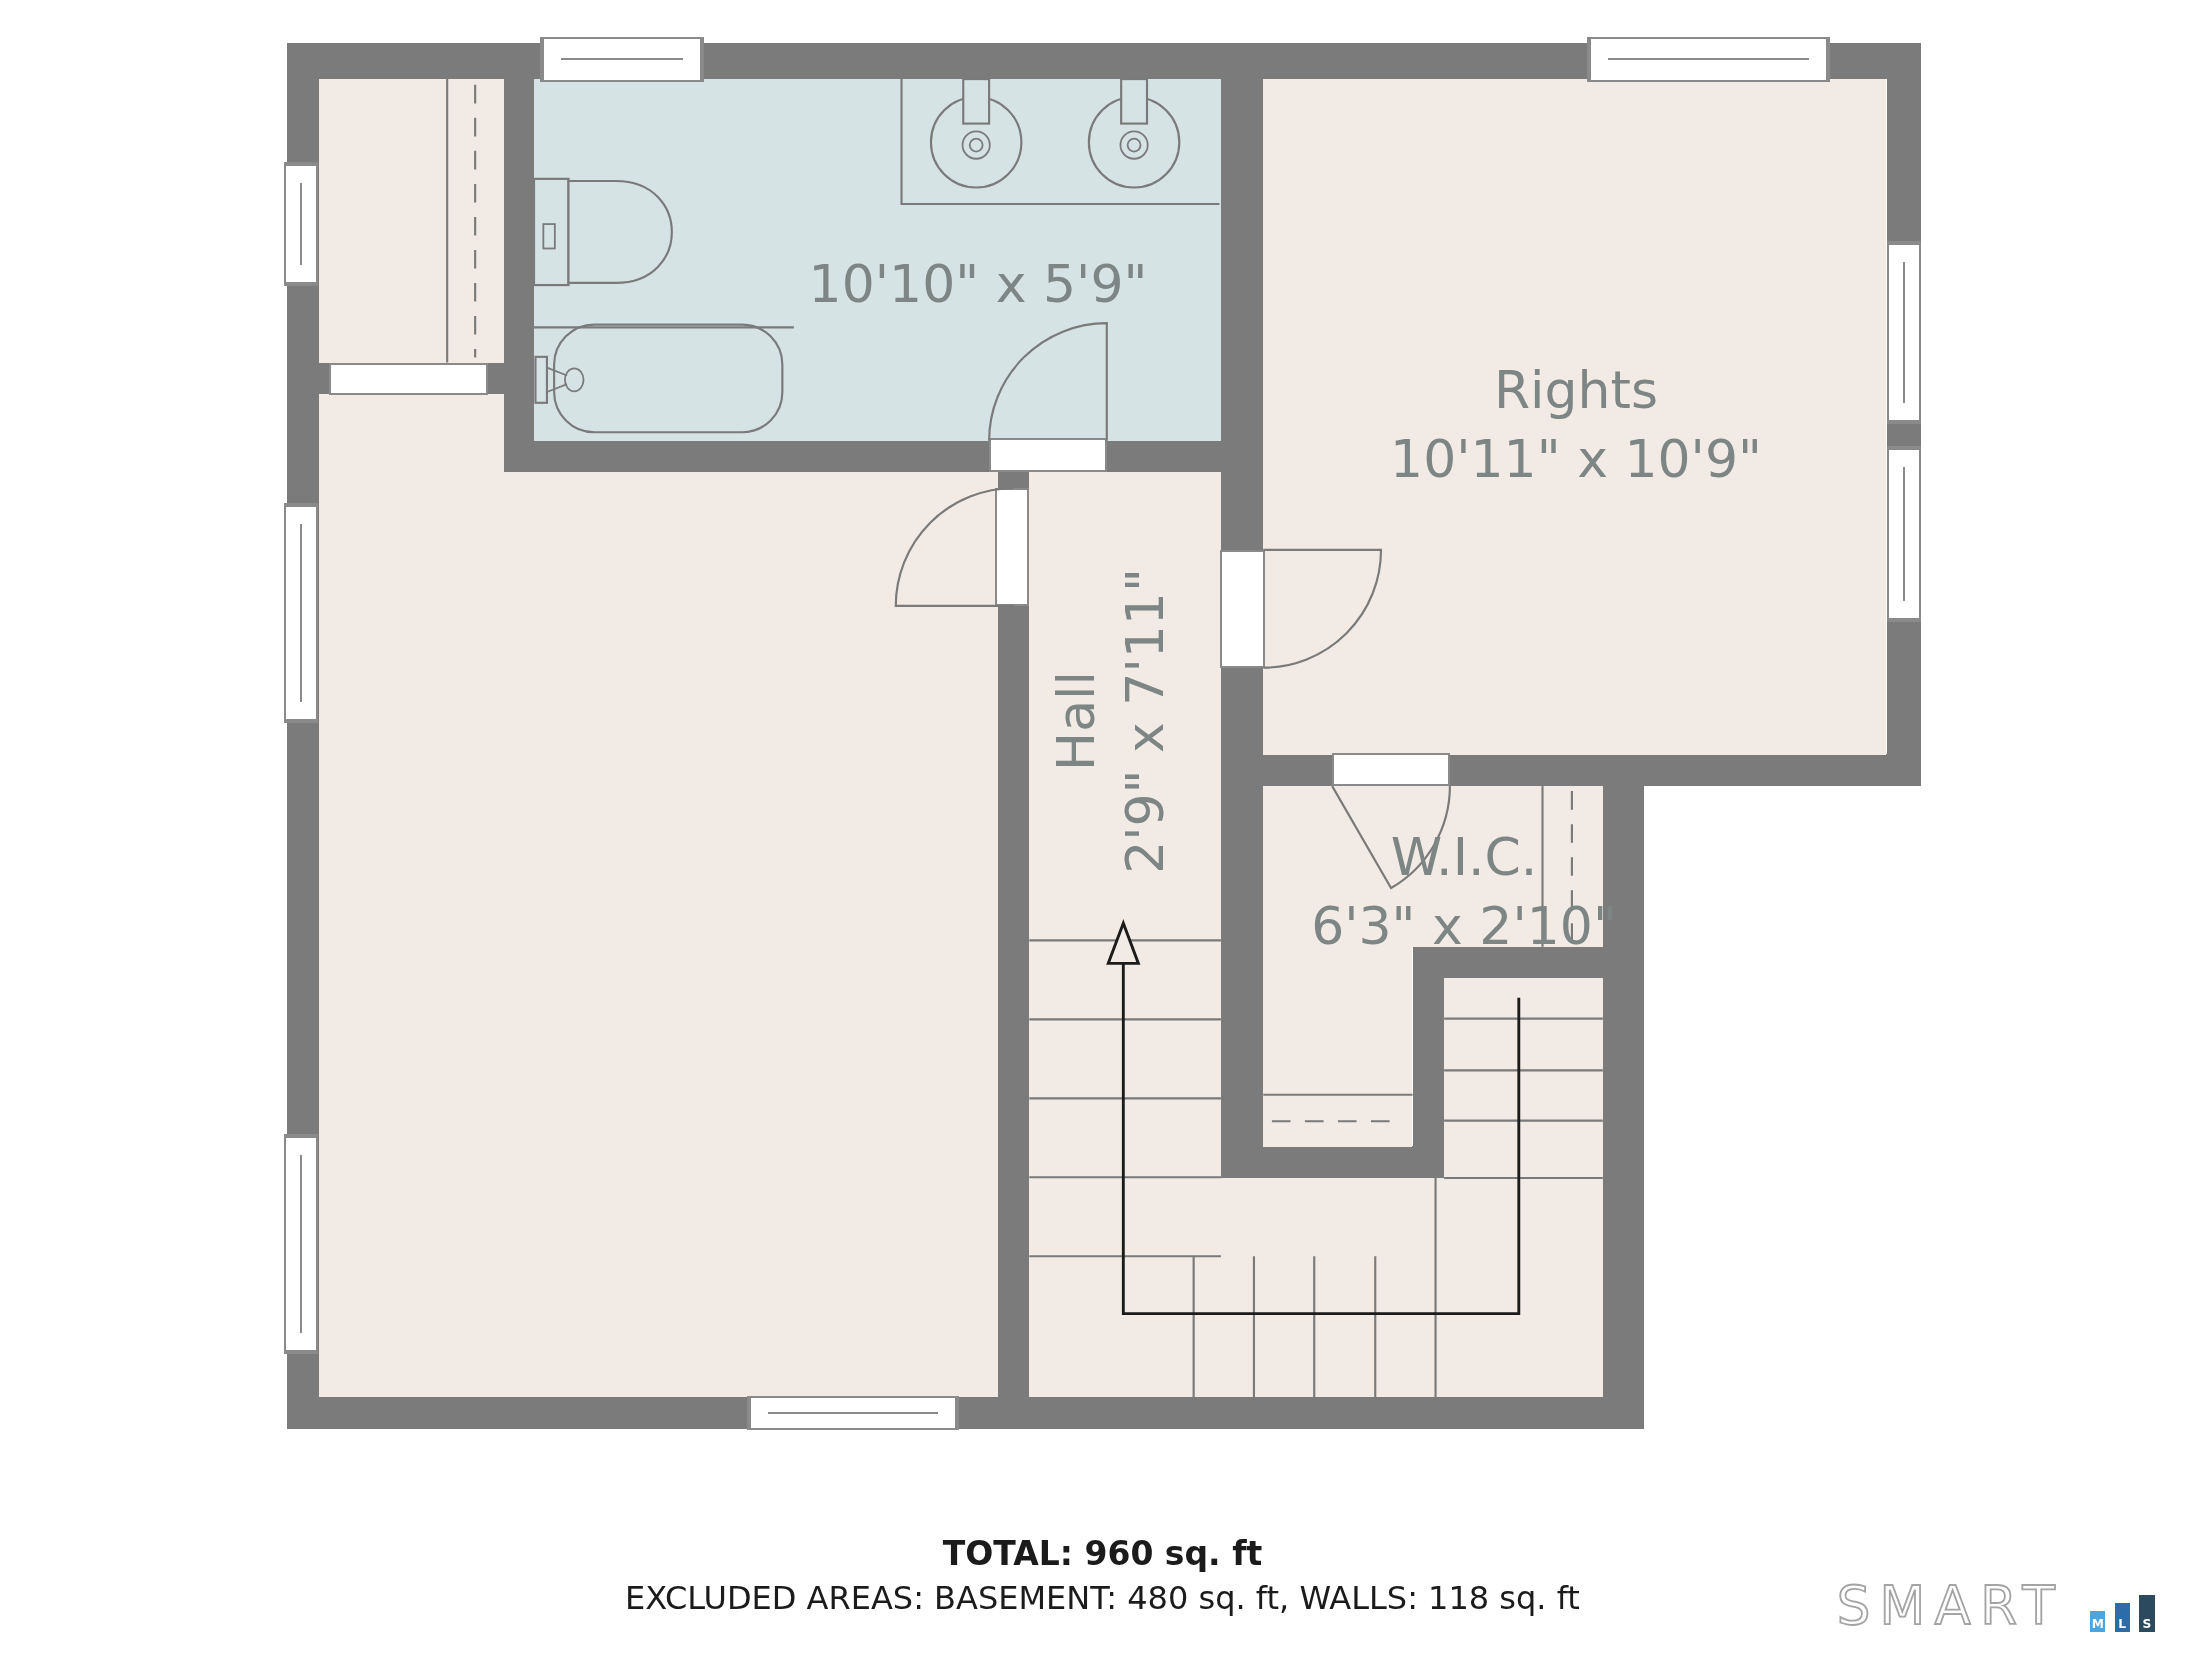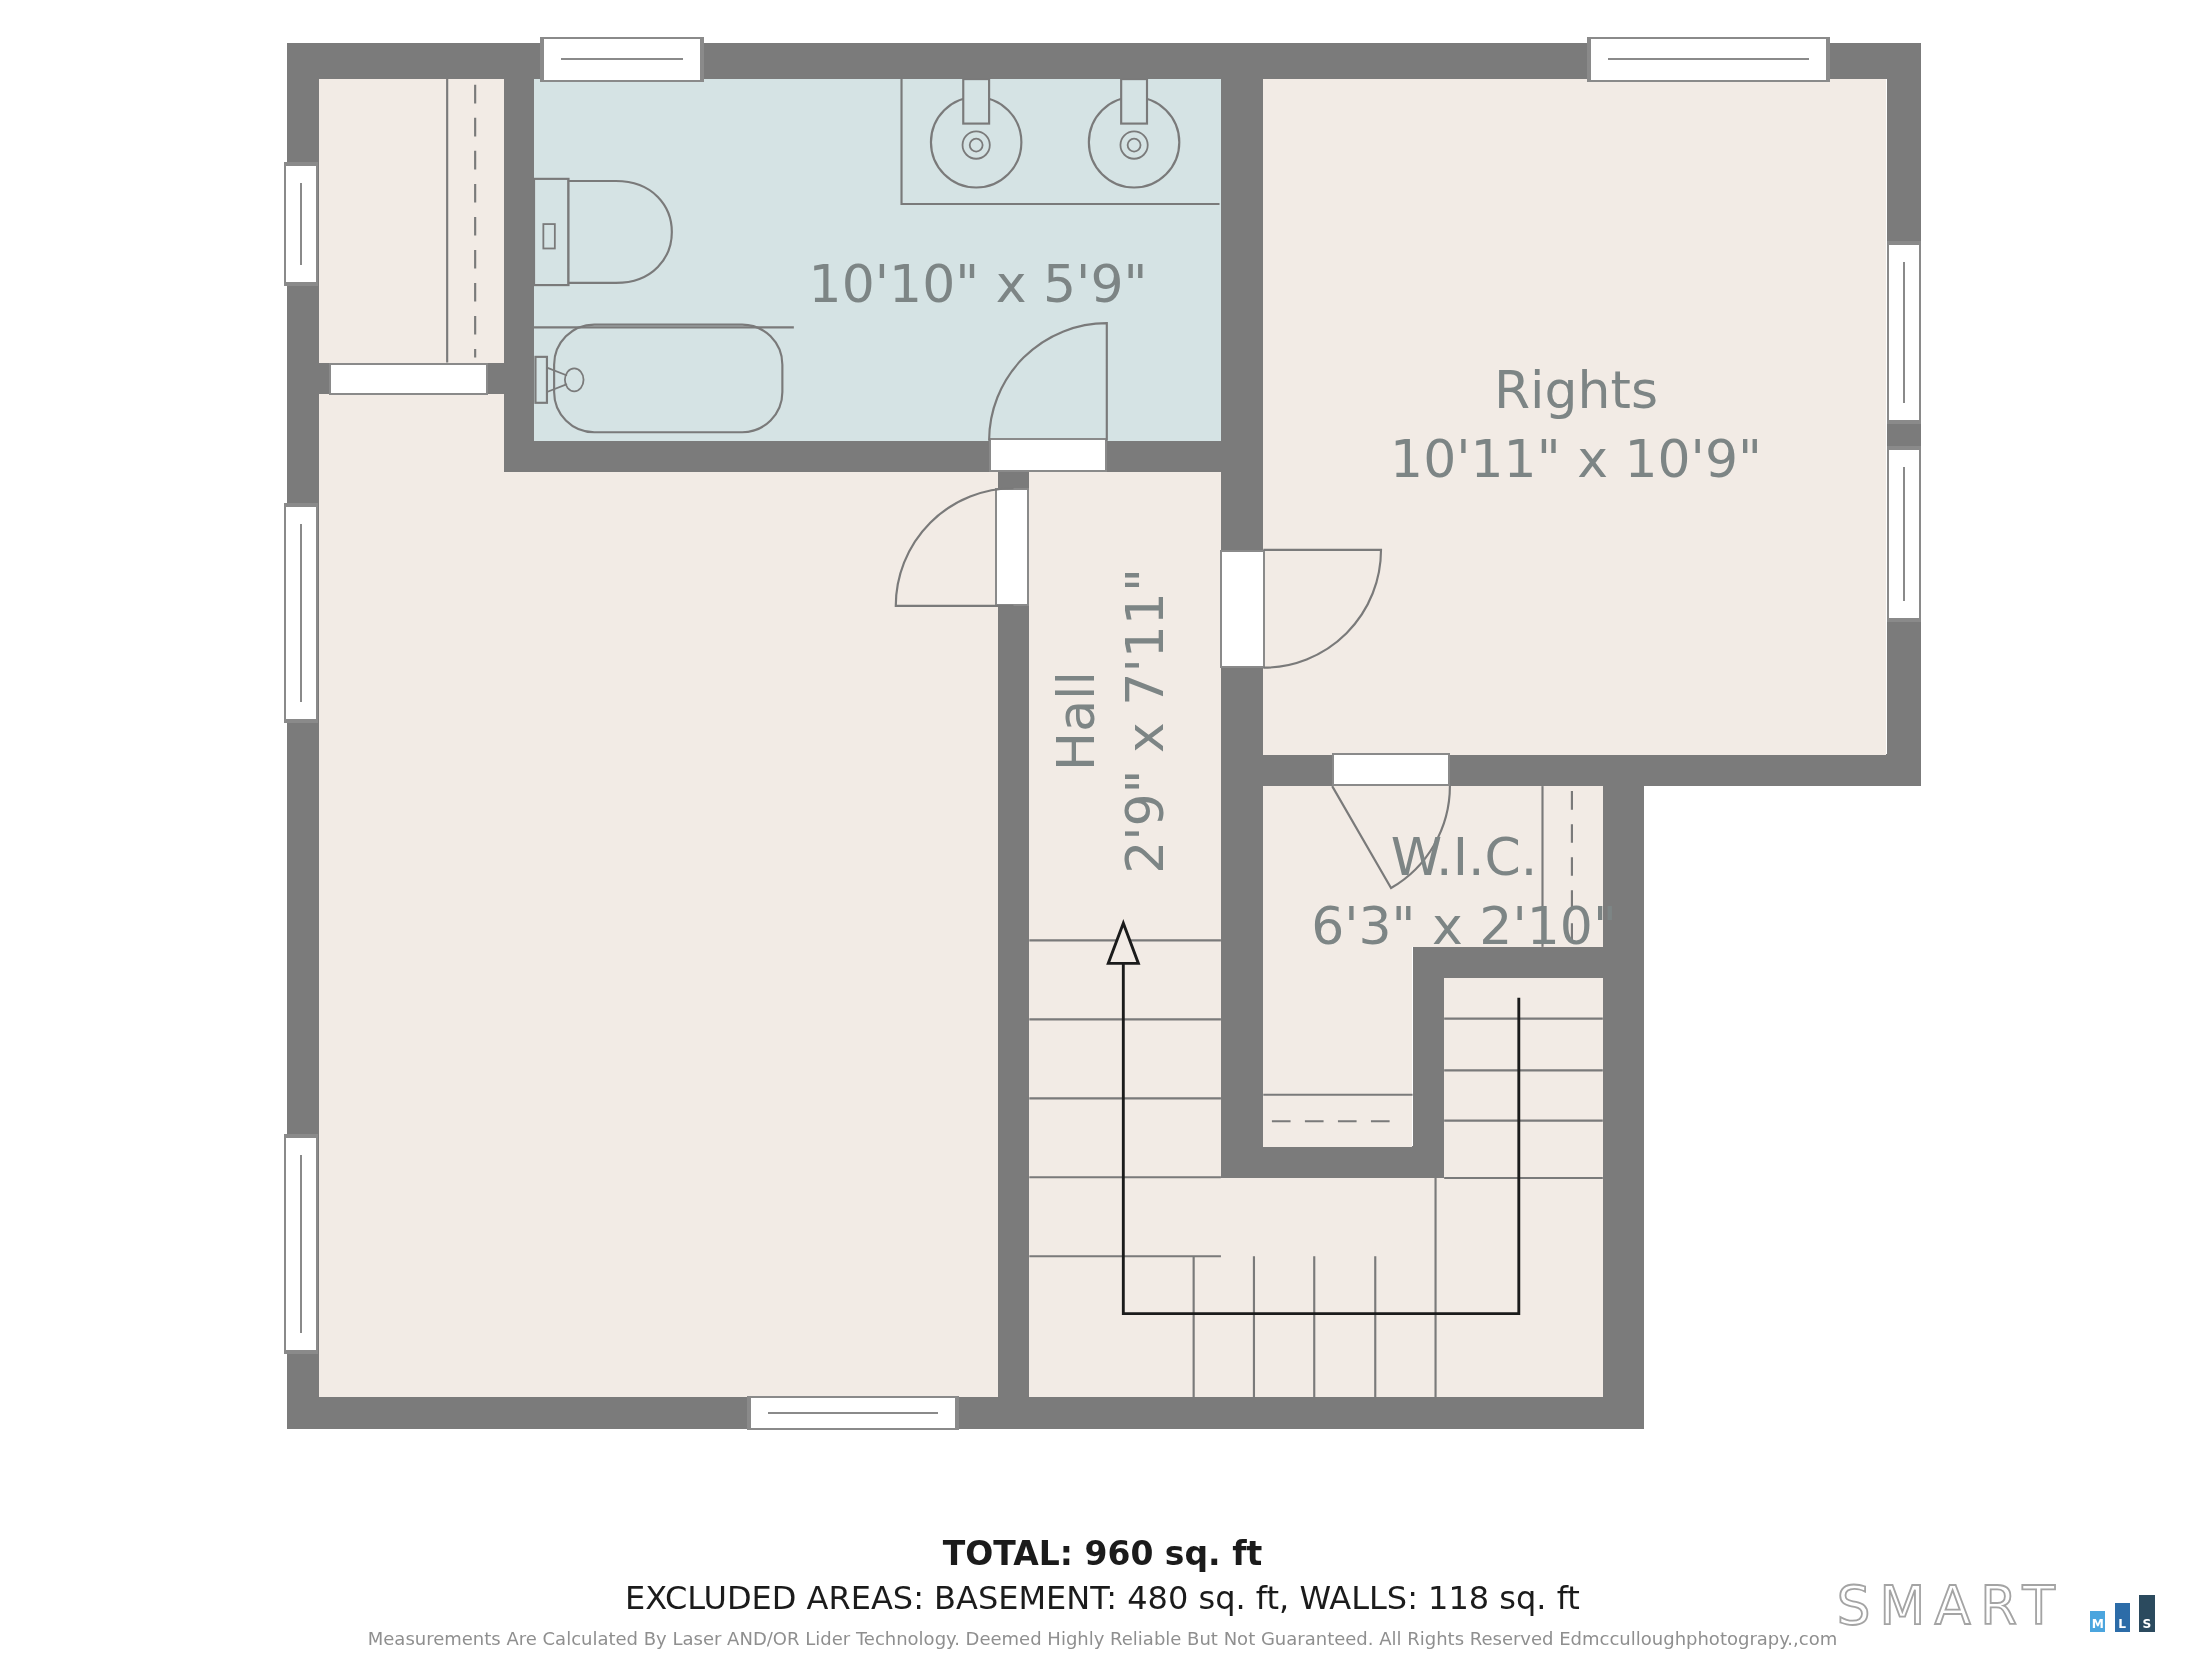--- a/index.html
+++ b/index.html
@@ -193,7 +193,6 @@
     <div class="total">TOTAL: 960 sq. ft</div>
     <div class="line">EXCLUDED AREAS: BASEMENT: 480 sq. ft, WALLS: 118 sq. ft</div>
   </div>
-  <div class="disclaimer">Measurements Are Calculated By Laser AND/OR Lider Technology. Deemed Highly Reliable But Not Guaranteed. All Rights Reserved Edmcculloughphotograpy.,com</div>
 
   <div class="logo">
     <span class="word">SMART</span>

